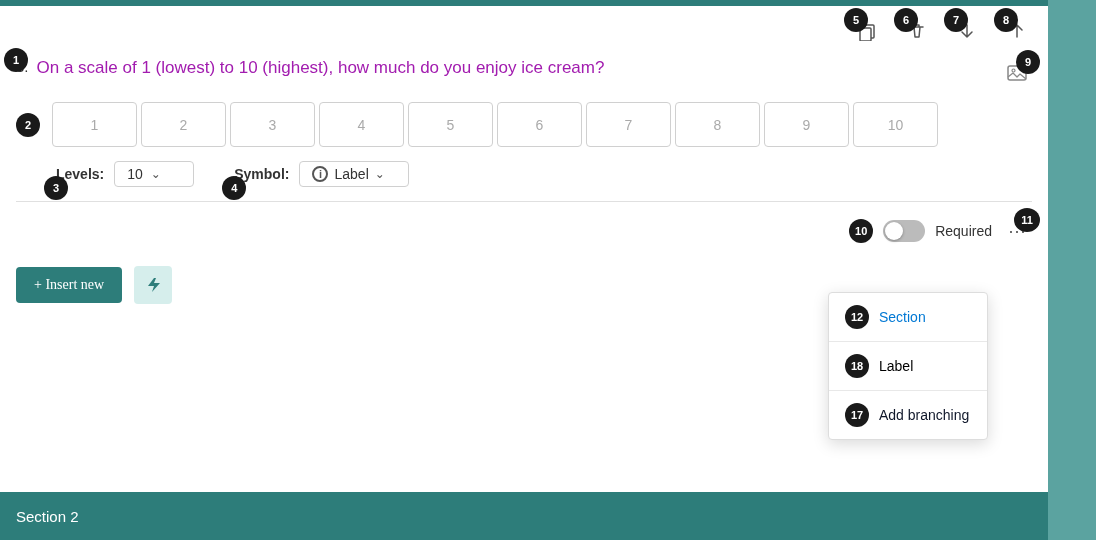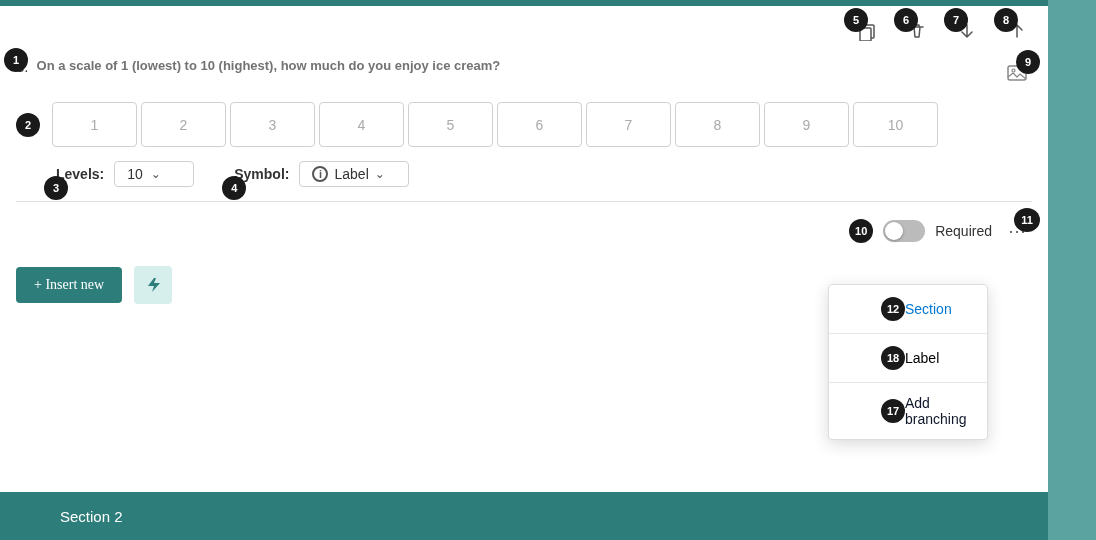--- a/index.html
+++ b/index.html
@@ -109,10 +109,9 @@
     }
 
     .question-text {
-      font-size: 13px;
-      color: #737373;
+      font-size: 17px;
+      color: #a21caf;
       flex: 1;
-      font-weight: bold;
     }
 
     .question-img-icon {

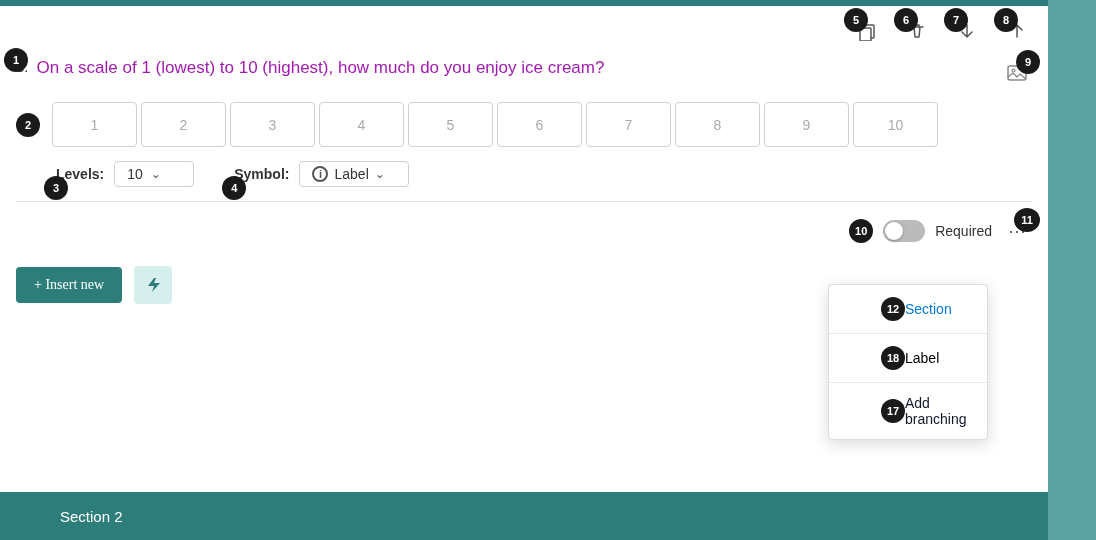--- a/index.html
+++ b/index.html
@@ -419,8 +419,8 @@
       cursor: pointer;
       display: flex;
       align-items: center;
-      position: relative;
-      margin-left: 36px;
+      gap: 10px;
+      position: relative;
     }
 
     .menu-badge {

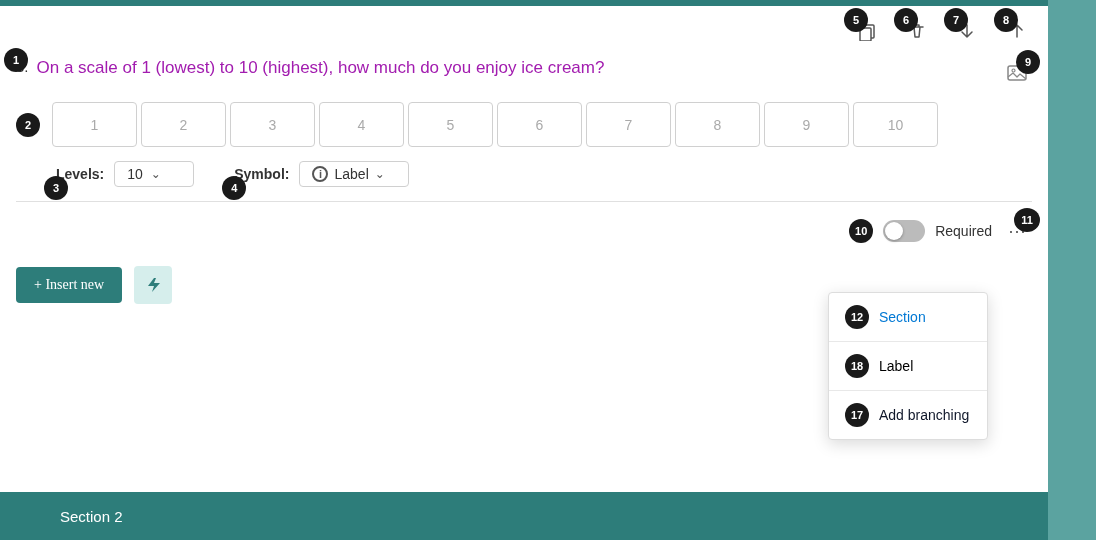--- a/index.html
+++ b/index.html
@@ -397,7 +397,6 @@
       color: white;
       font-size: 15px;
       font-weight: 500;
-      margin-left: 44px;
     }
 
     

